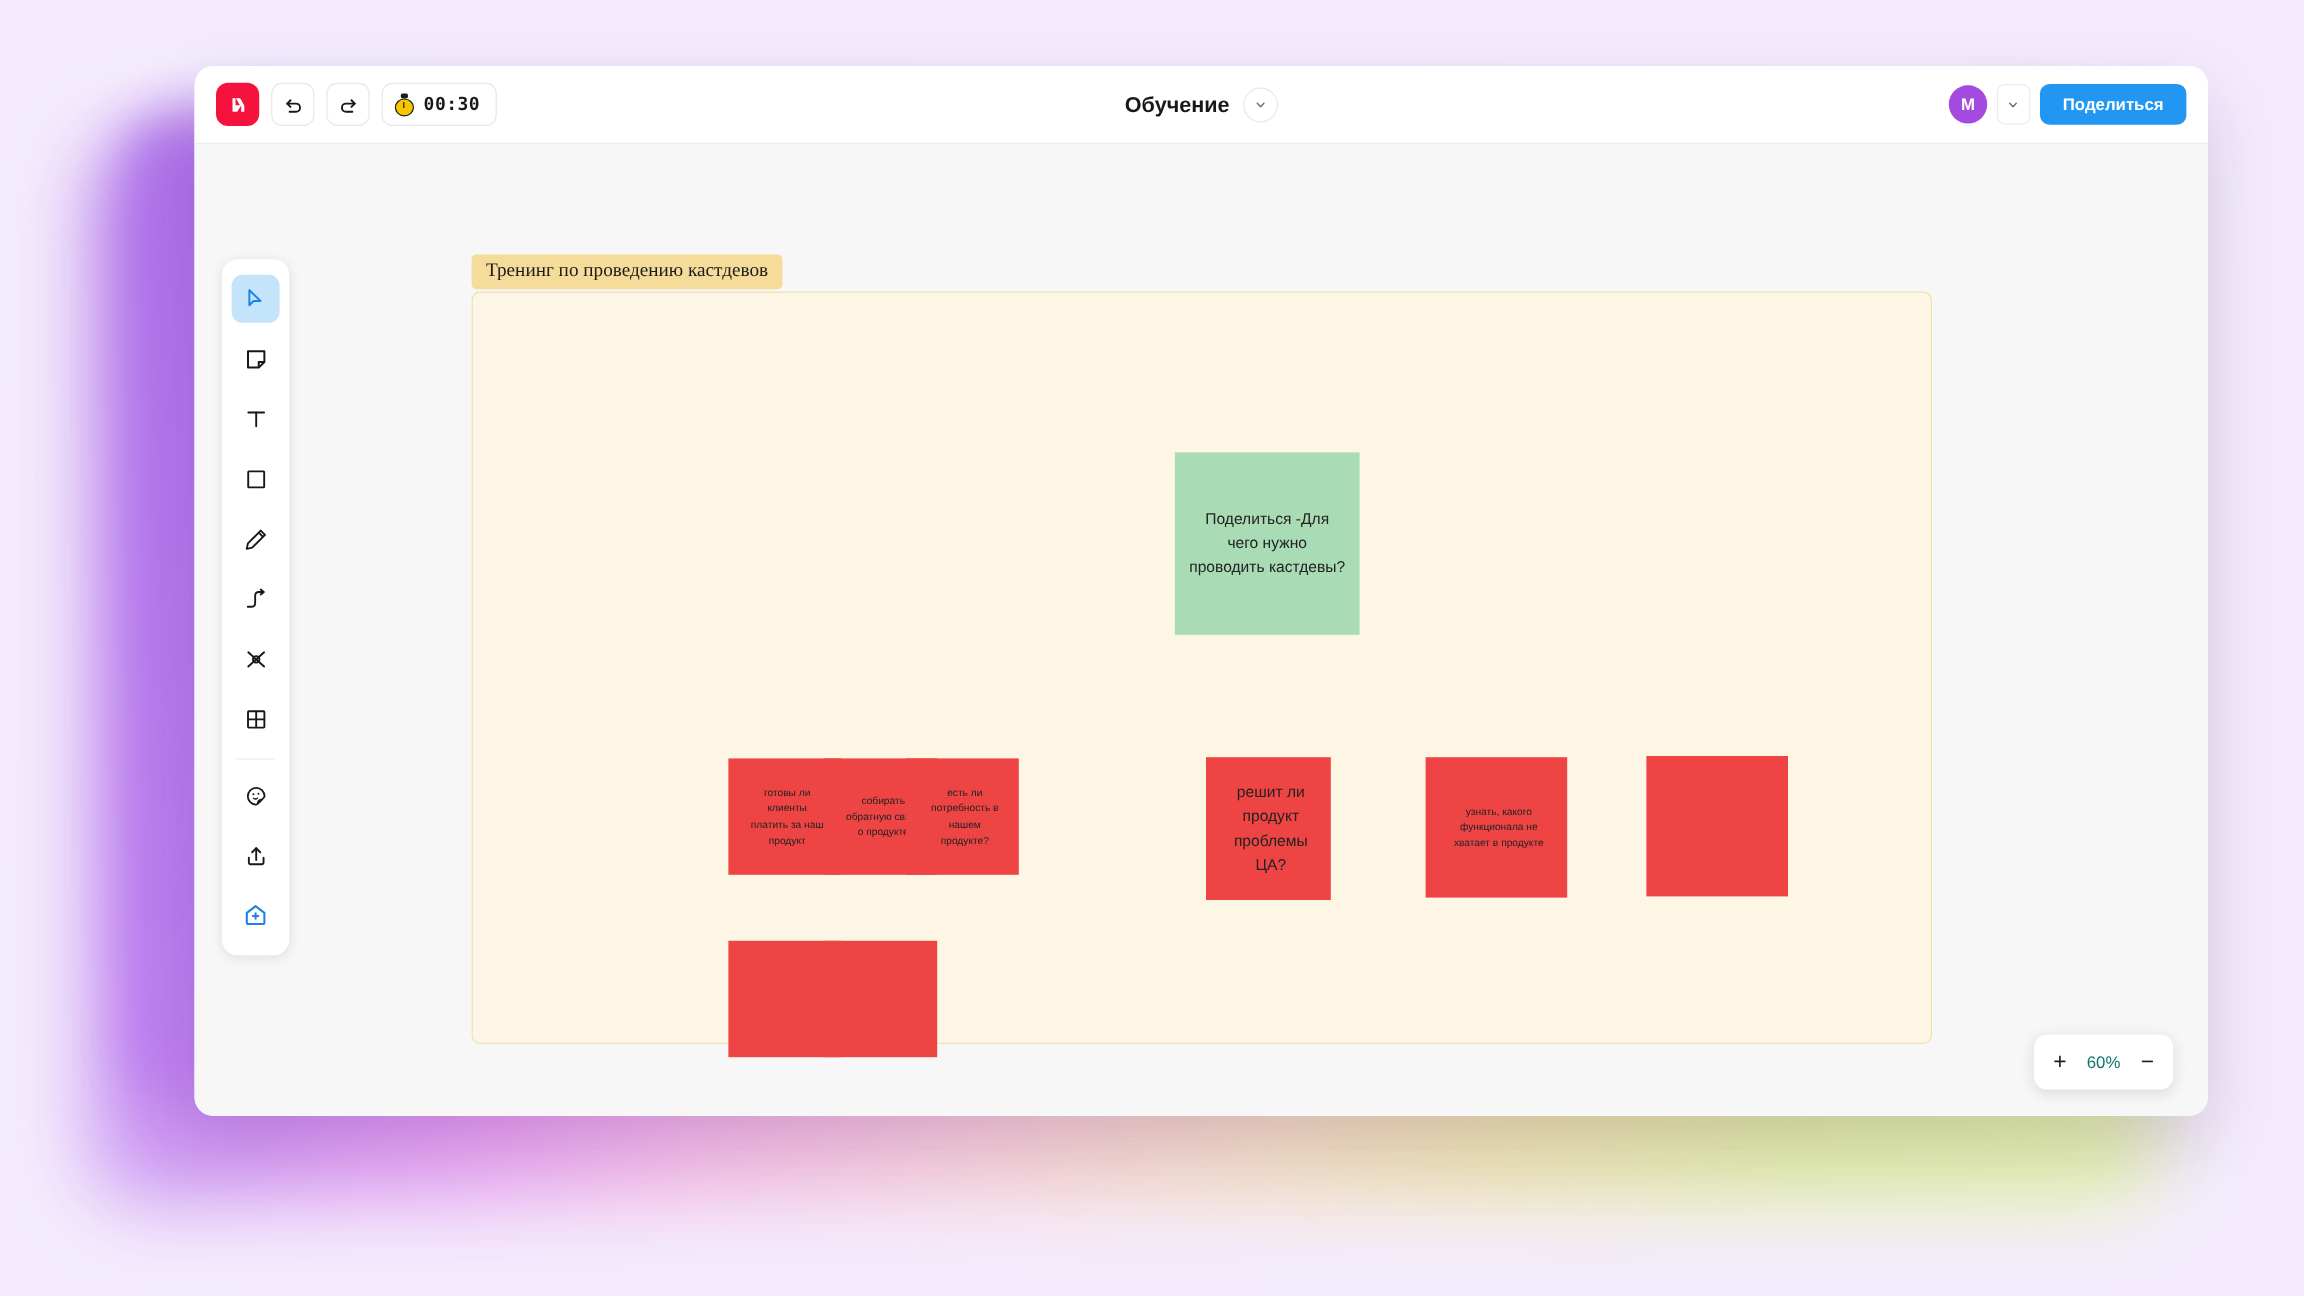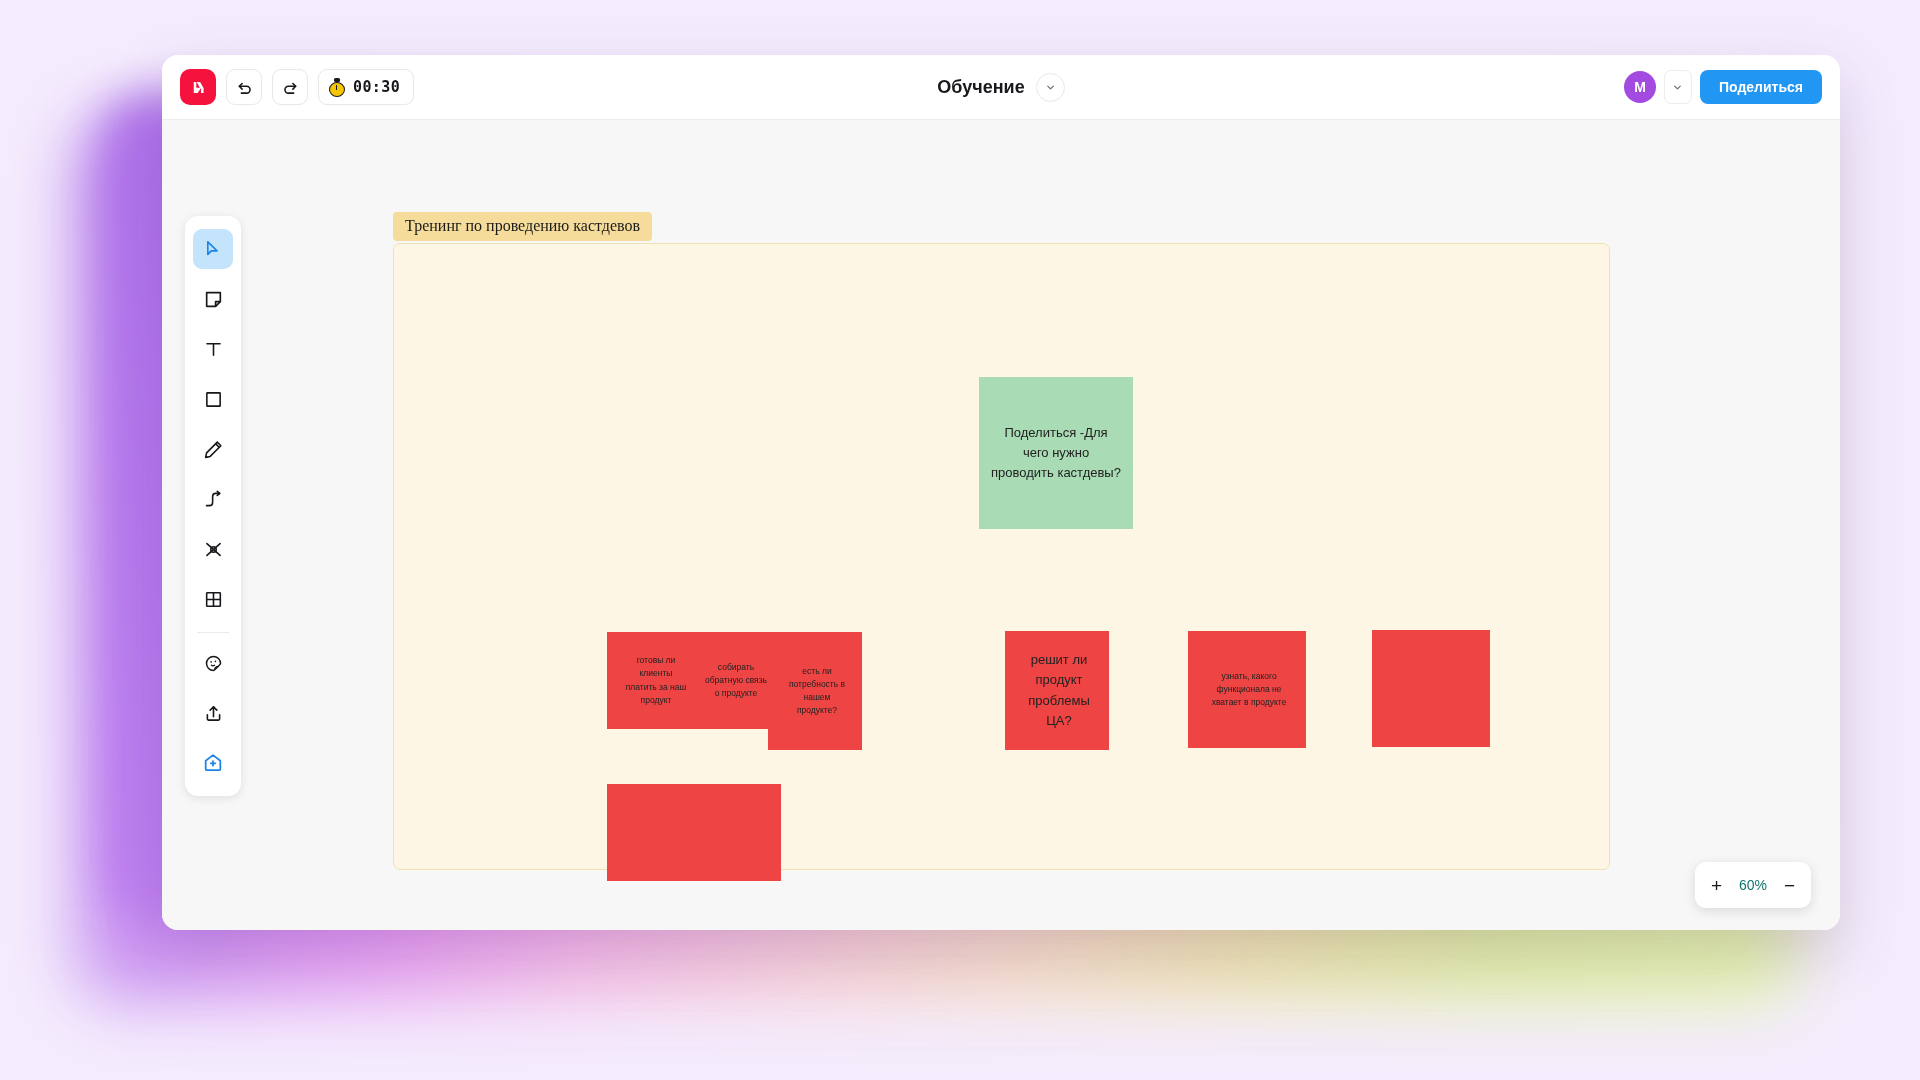--- a/index.html
+++ b/index.html
@@ -476,7 +476,7 @@
               <span class="note-shadow"></span>
               <span class="txt">собирать обратную связь о продукте</span>
             </div>
-            <div class="note note-yellow" style="left: 374px; top: 388px; width: 94px; height: 118px; font-size: 8.5px;">
+            <div class="note note-yellow" style="left: 361px; top: 388px; width: 94px; height: 97px; font-size: 8.5px;">
               <span class="note-shadow"></span>
               <span class="txt">есть ли потребность в нашем продукте?</span>
             </div>

